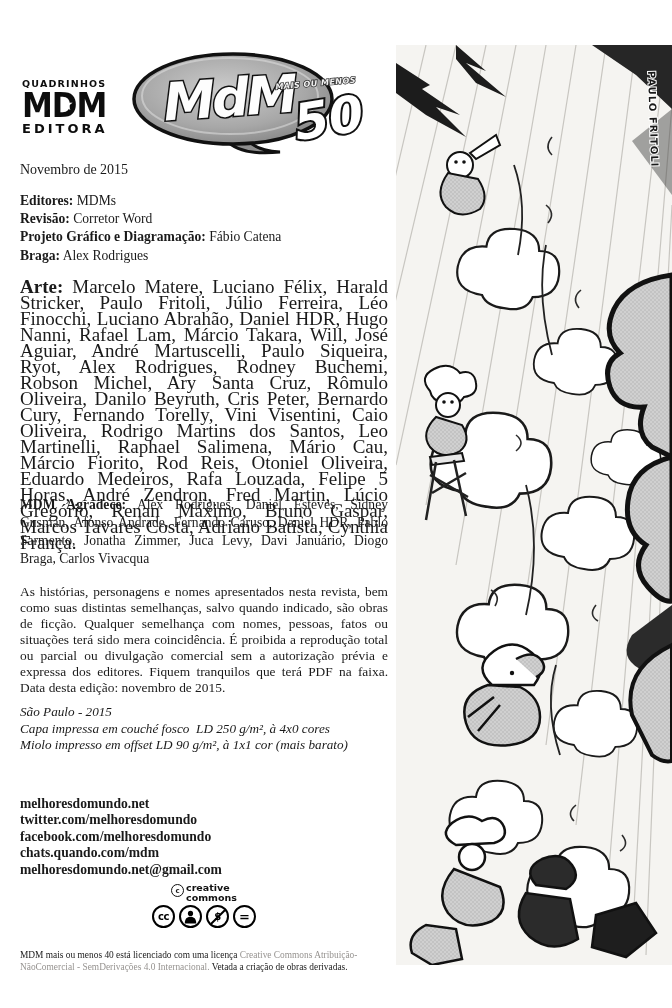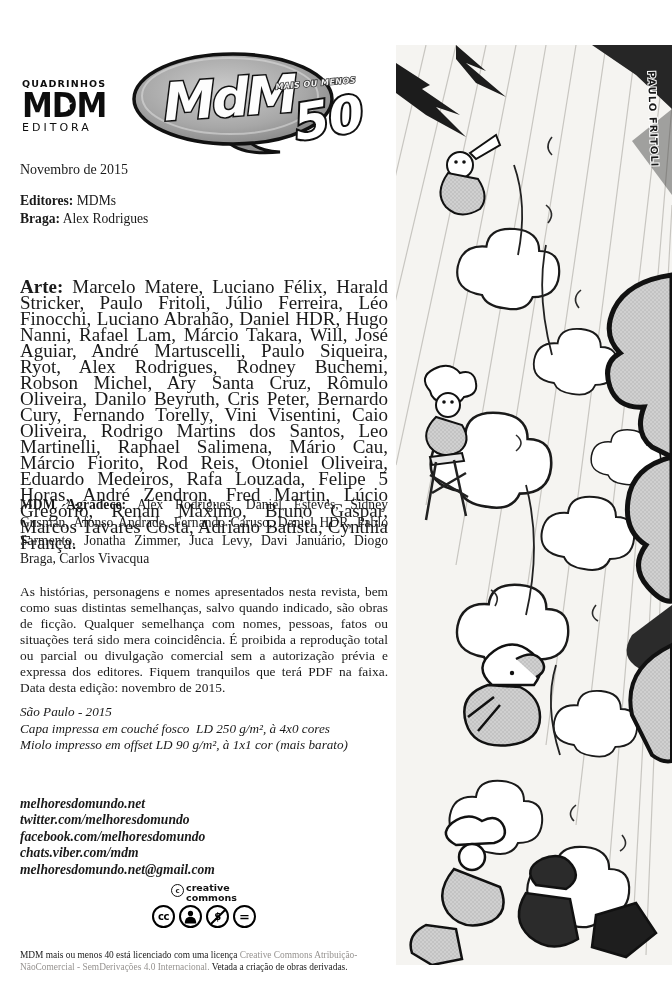--- a/index.html
+++ b/index.html
@@ -13,7 +13,7 @@
   .pub-mid{position:relative;font-size:31px;font-weight:bold;letter-spacing:-1px;
            transform:scaleY(1.08);margin:1px 0 1px 0;}
   .pub-star{position:absolute;left:38px;top:8px;font-size:15px;color:#ffffff;letter-spacing:0;}
-  .pub-bot{font-size:11px;font-weight:normal;letter-spacing:3px;}
+  .pub-bot{font-size:13px;font-weight:bold;letter-spacing:3px;}
 
   
   .issue-logo{position:absolute;left:130px;top:50px;}

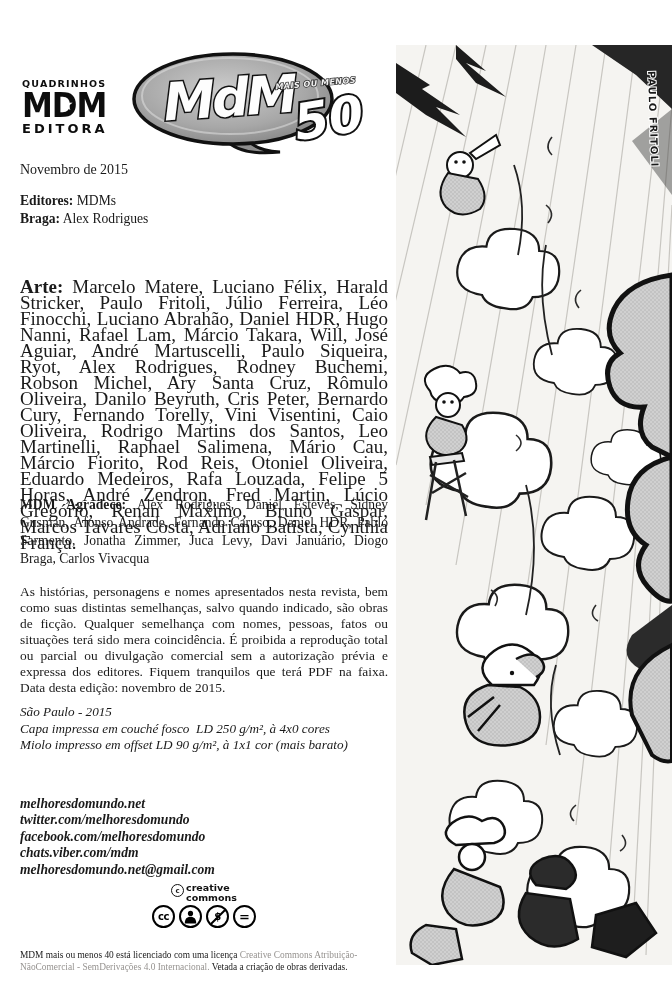--- a/index.html
+++ b/index.html
@@ -88,6 +88,7 @@
 
   <div class="blk credits">
     <div><b>Editores:</b> <span>MDMs</span></div>
+    <div><b>Revisão:</b> <span>Corretor Word</span></div>
     <div><b>Braga:</b> <span>Alex Rodrigues</span></div>
   </div>
 

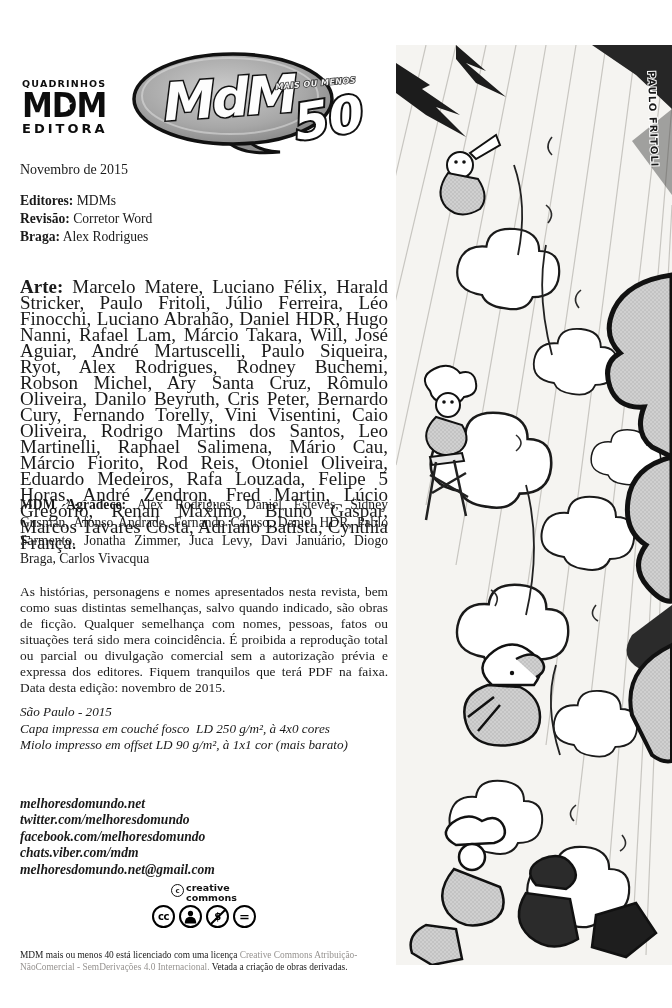--- a/index.html
+++ b/index.html
@@ -89,6 +89,7 @@
   <div class="blk credits">
     <div><b>Editores:</b> <span>MDMs</span></div>
     <div><b>Revisão:</b> <span>Corretor Word</span></div>
+    <div><b>Projeto Gráfico e Diagramação:</b> <span>Fábio Catena</span></div>
     <div><b>Braga:</b> <span>Alex Rodrigues</span></div>
   </div>
 

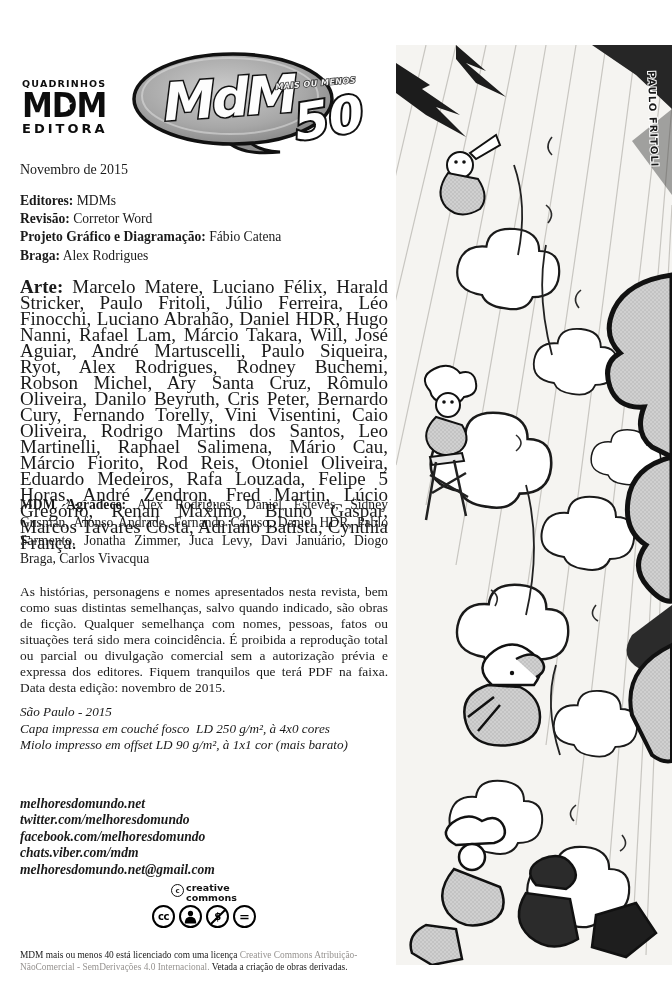--- a/index.html
+++ b/index.html
@@ -27,7 +27,7 @@
   .disclaimer{top:571px;font-size:13.4px;line-height:15.9px;text-align:justify;}
   .printinfo{top:704px;font-size:13.2px;line-height:16.6px;font-style:italic;}
   .printinfo div{white-space:pre-wrap;}
-  .links{top:796px;font-size:13.6px;line-height:16.4px;font-weight:bold;font-style:italic;}
+  .links{top:796px;font-size:13.6px;line-height:16.4px;font-weight:bold;}
   b{font-weight:bold;}
 
   

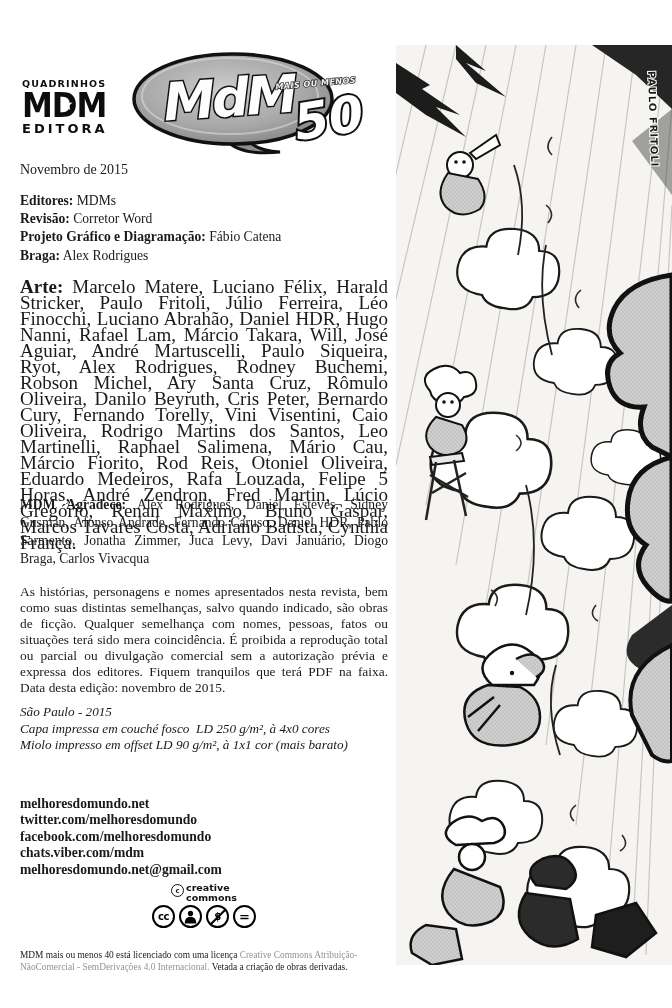--- a/index.html
+++ b/index.html
@@ -109,7 +109,7 @@
     <div>melhoresdomundo.net</div>
     <div>twitter.com/melhoresdomundo</div>
     <div>facebook.com/melhoresdomundo</div>
-    <div>chats.viber.com/mdm</div>
+    <div>chats.quando.com/mdm</div>
     <div>melhoresdomundo.net@gmail.com</div>
   </div>
 

